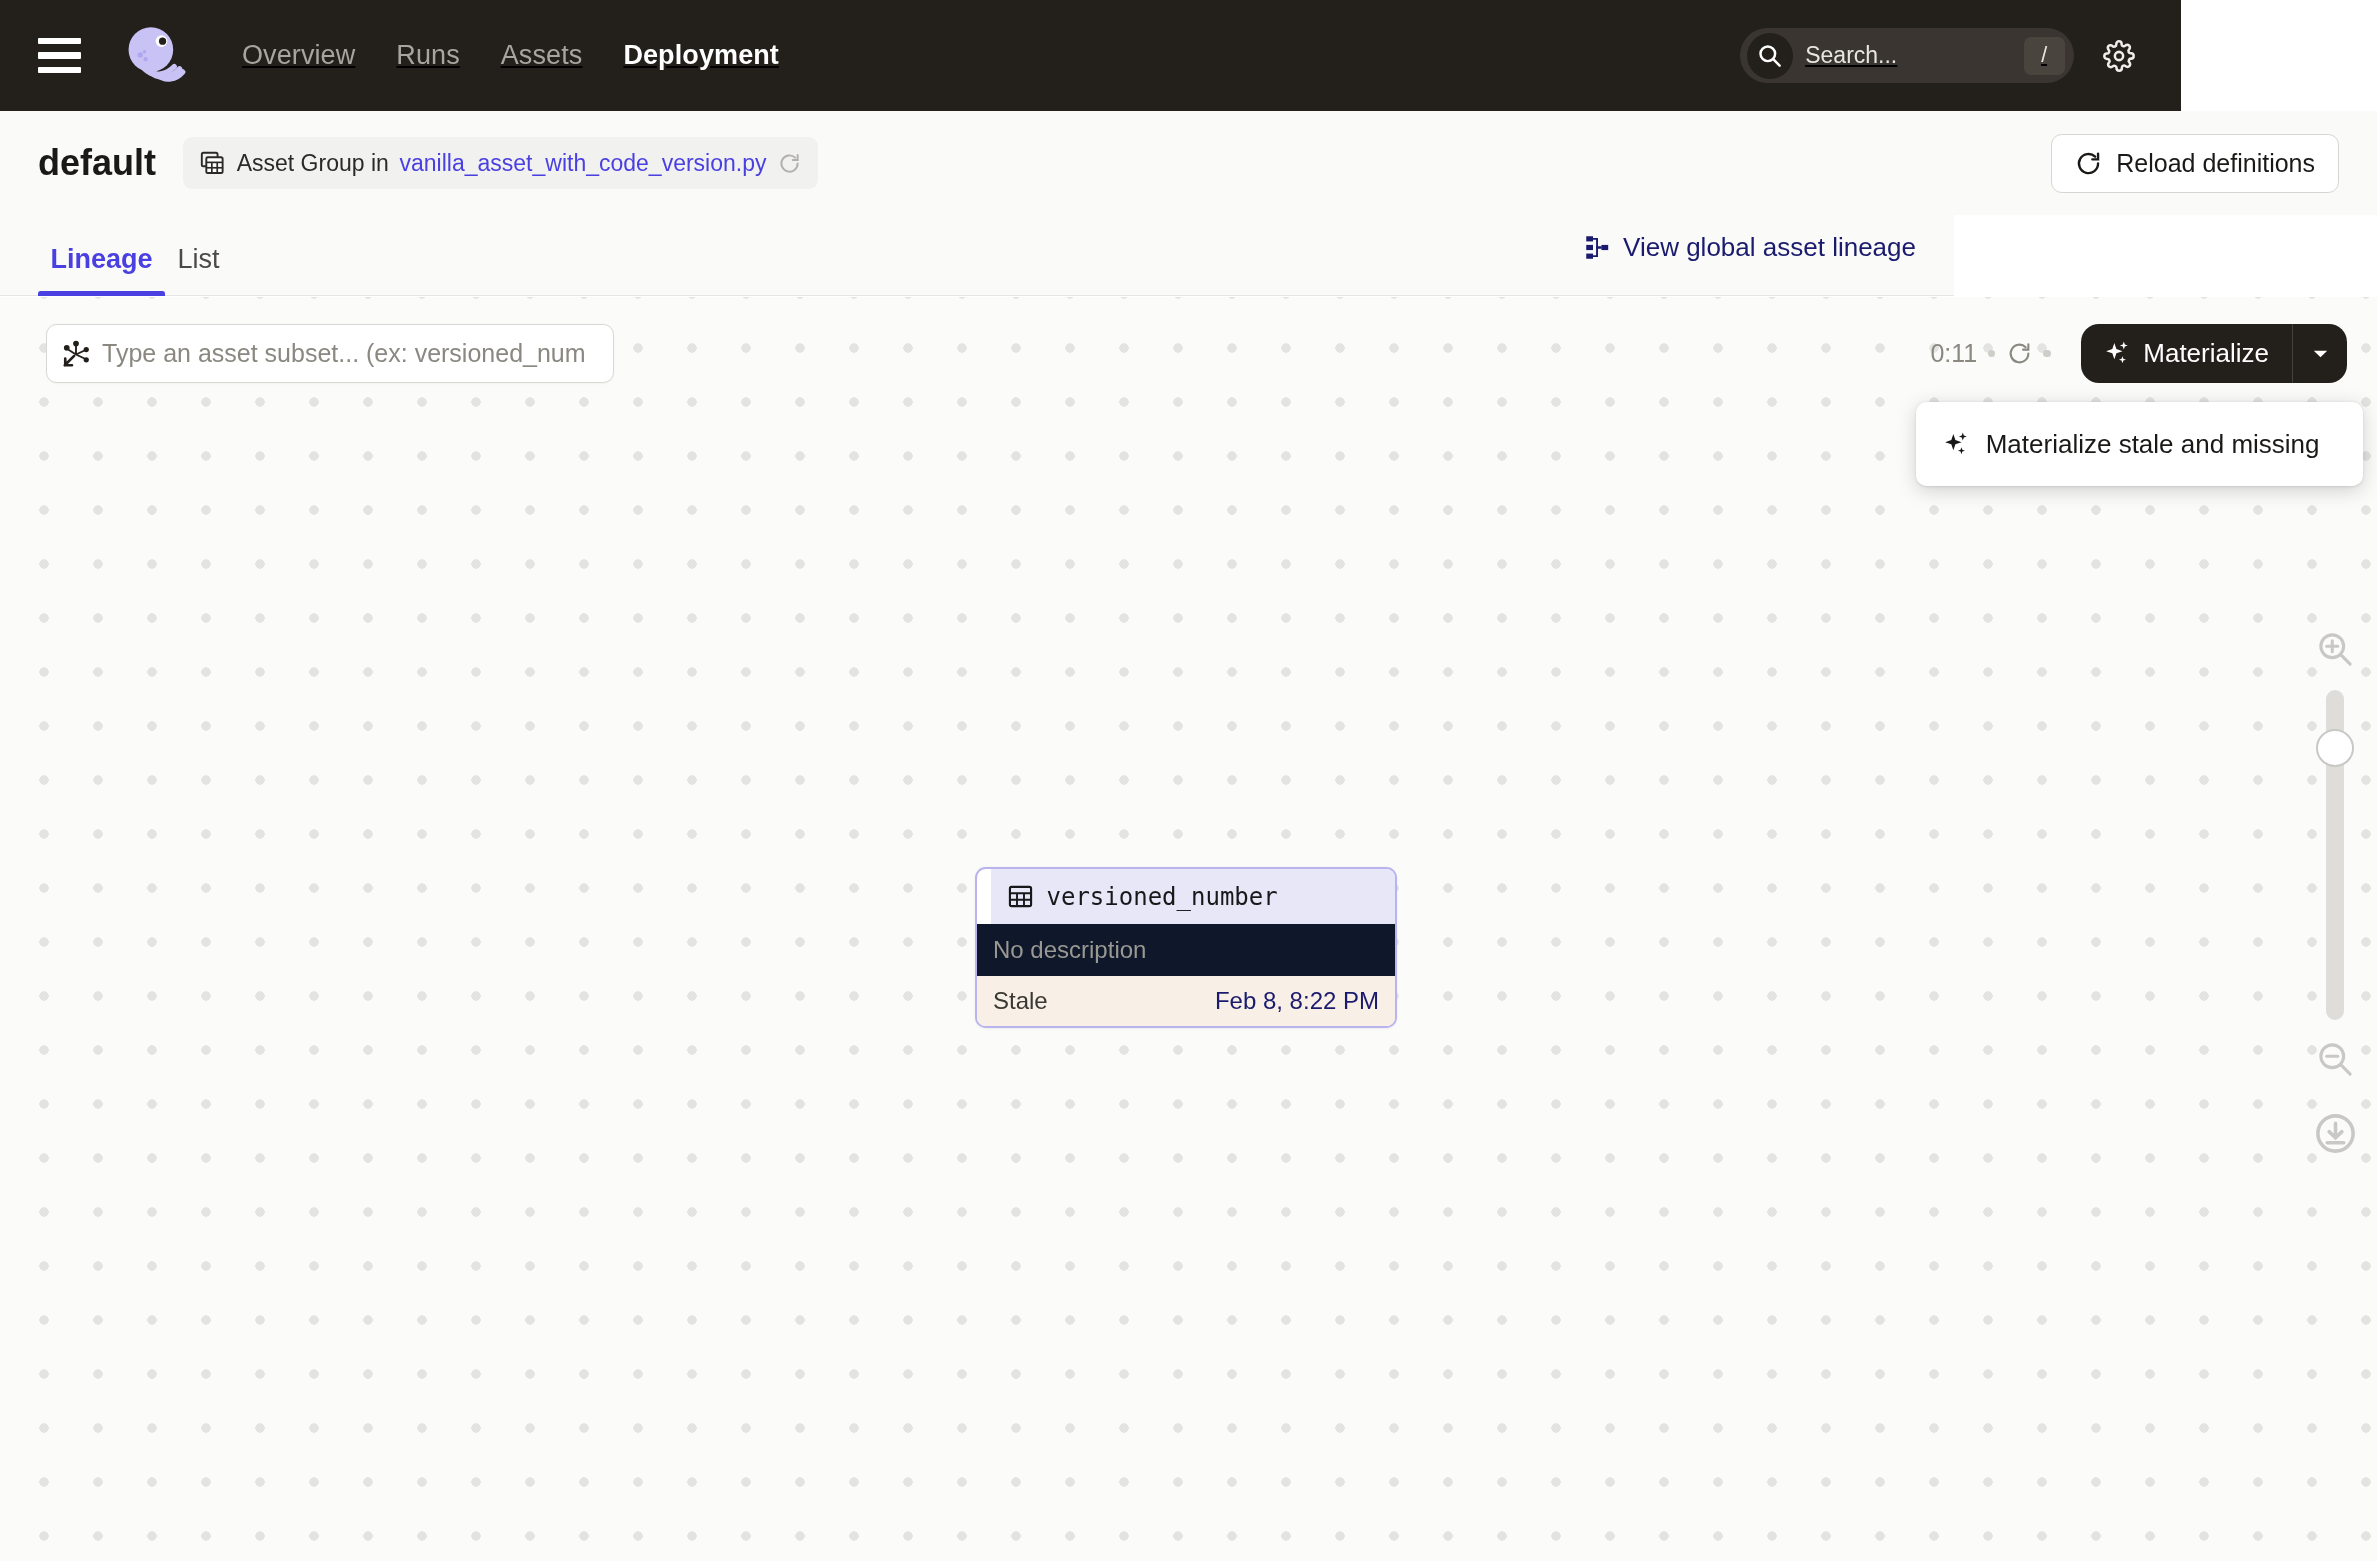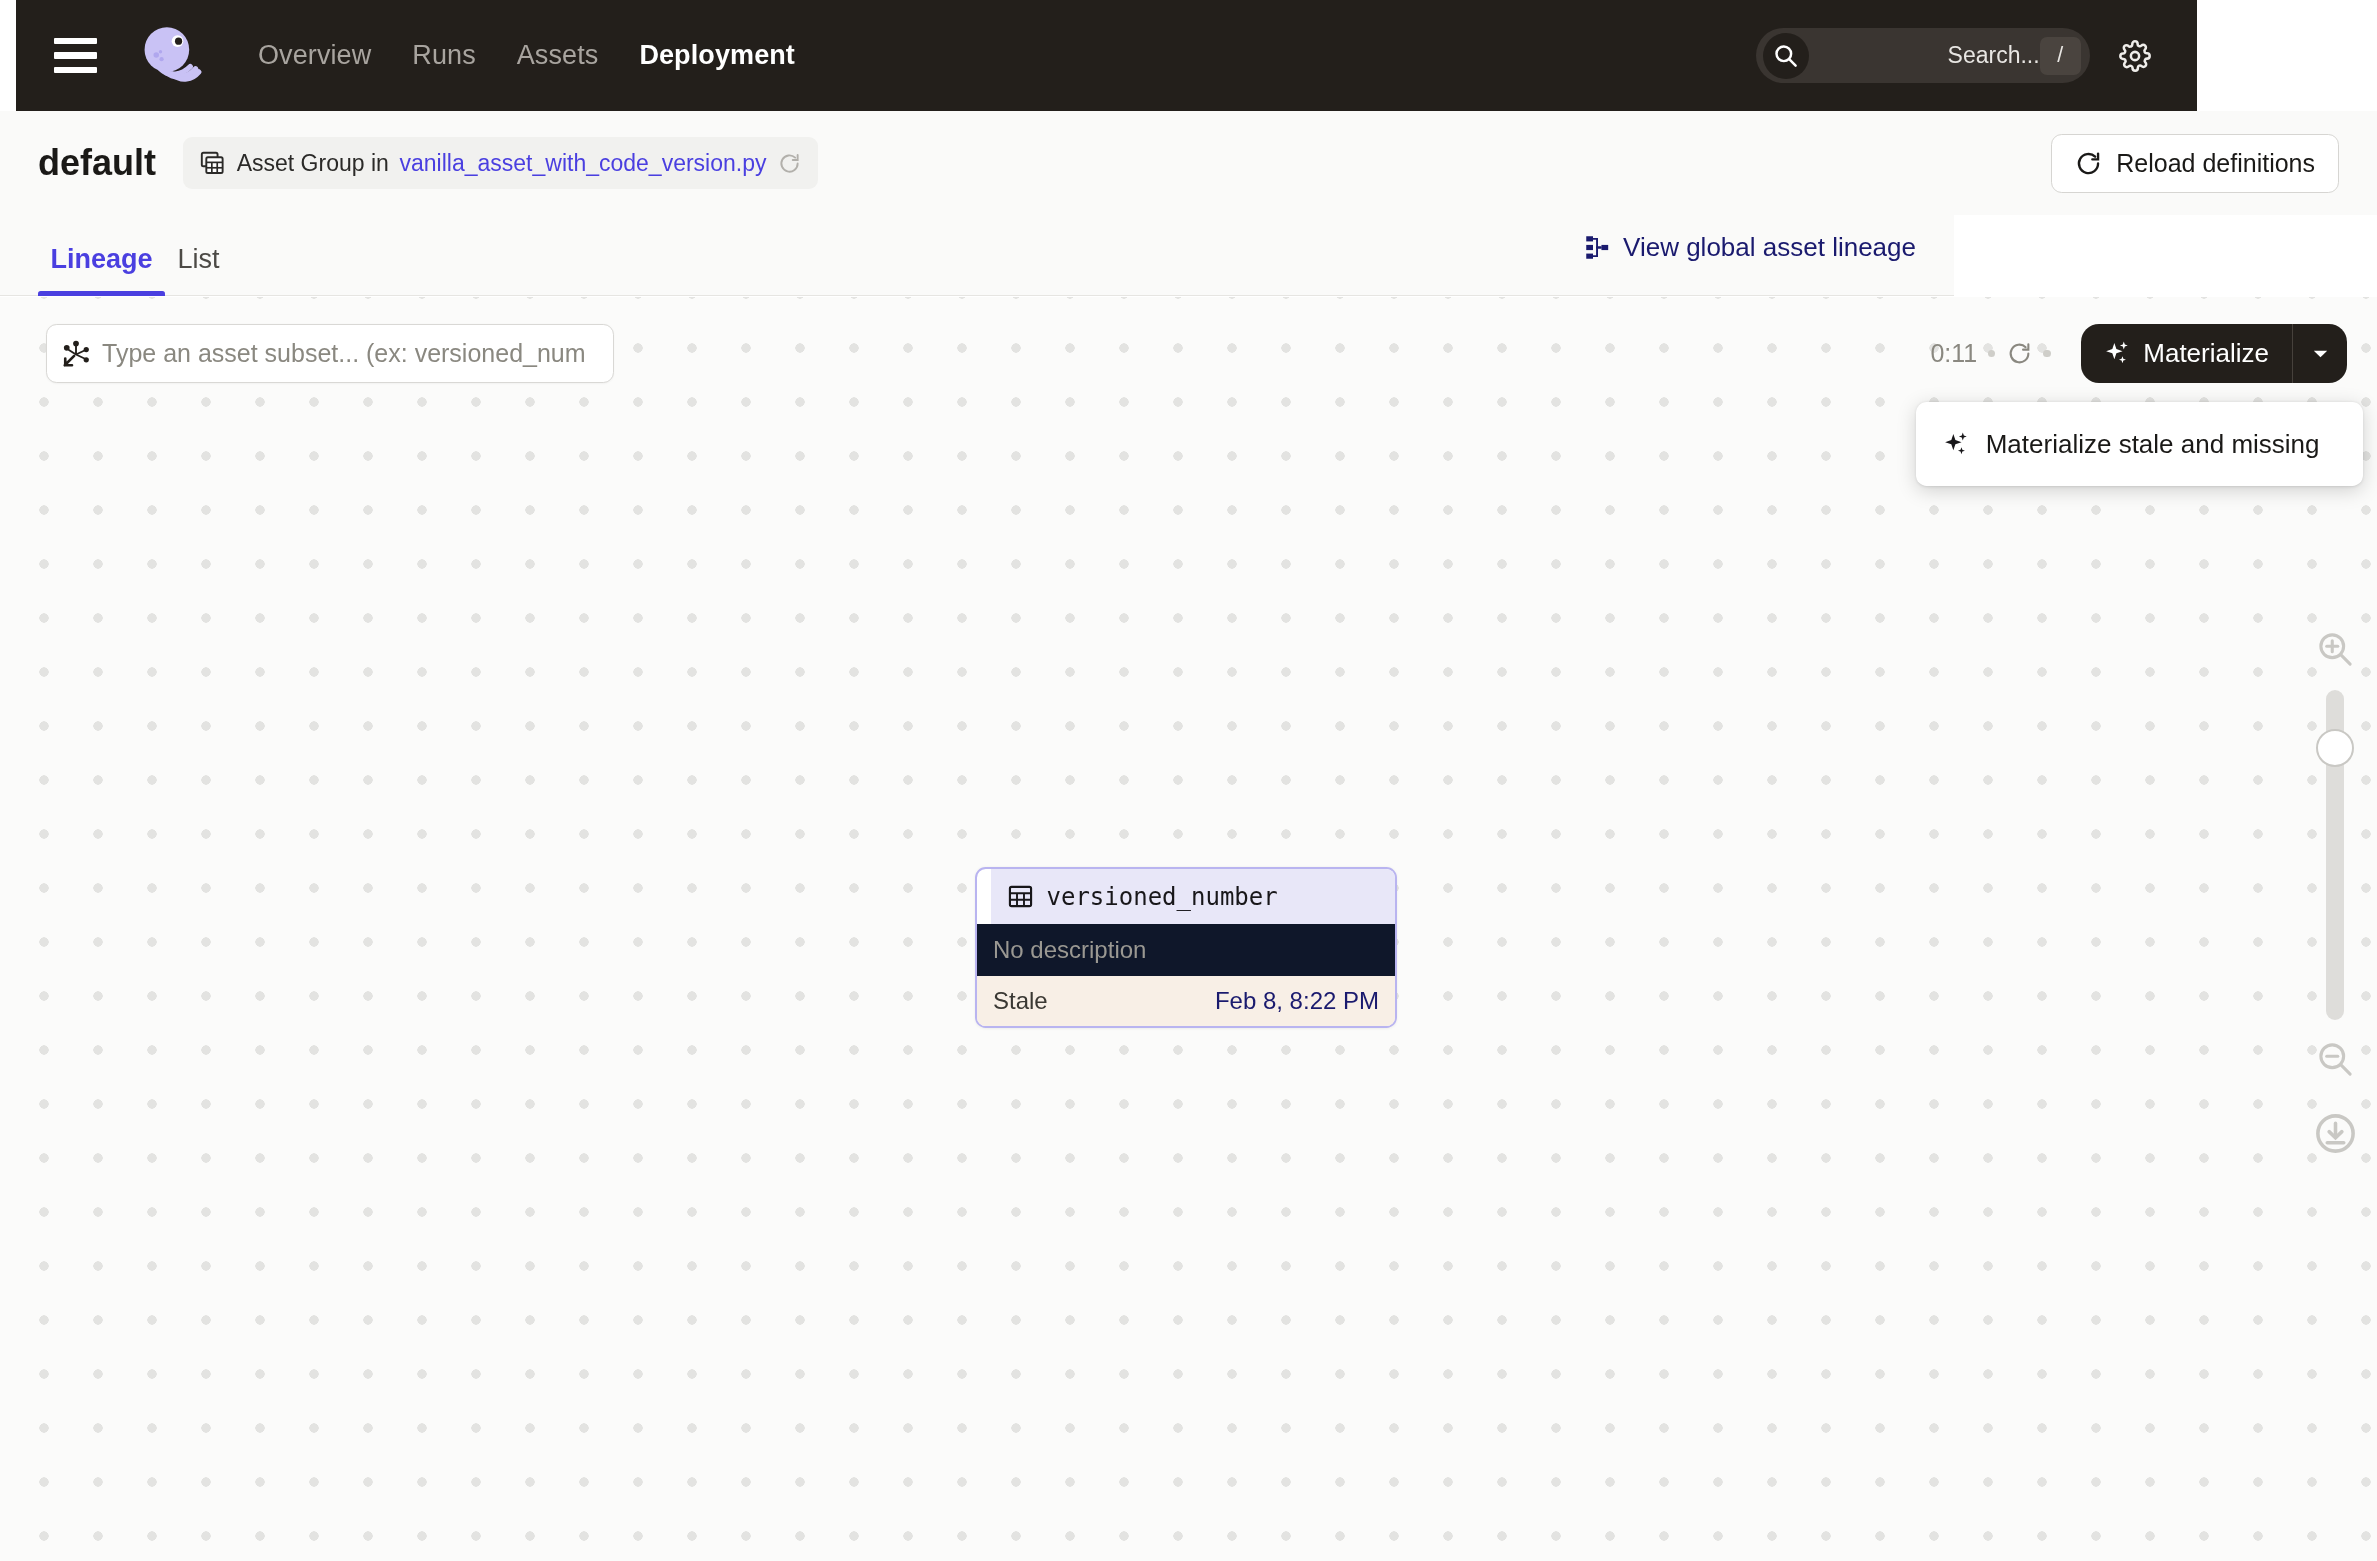--- a/index.html
+++ b/index.html
@@ -13,10 +13,10 @@
 
   
   .topnav {
-    position: absolute; top: 0; left: 16px;
+    position: absolute; top: 0; left: 0;
     width: 2181px; height: 111px;
     background: #231F1B;
-    display: flex; align-items: center;
+    display: flex; align-items: center; text-decoration: underline;
   }
   .hamburger {
     margin-left: 38px;

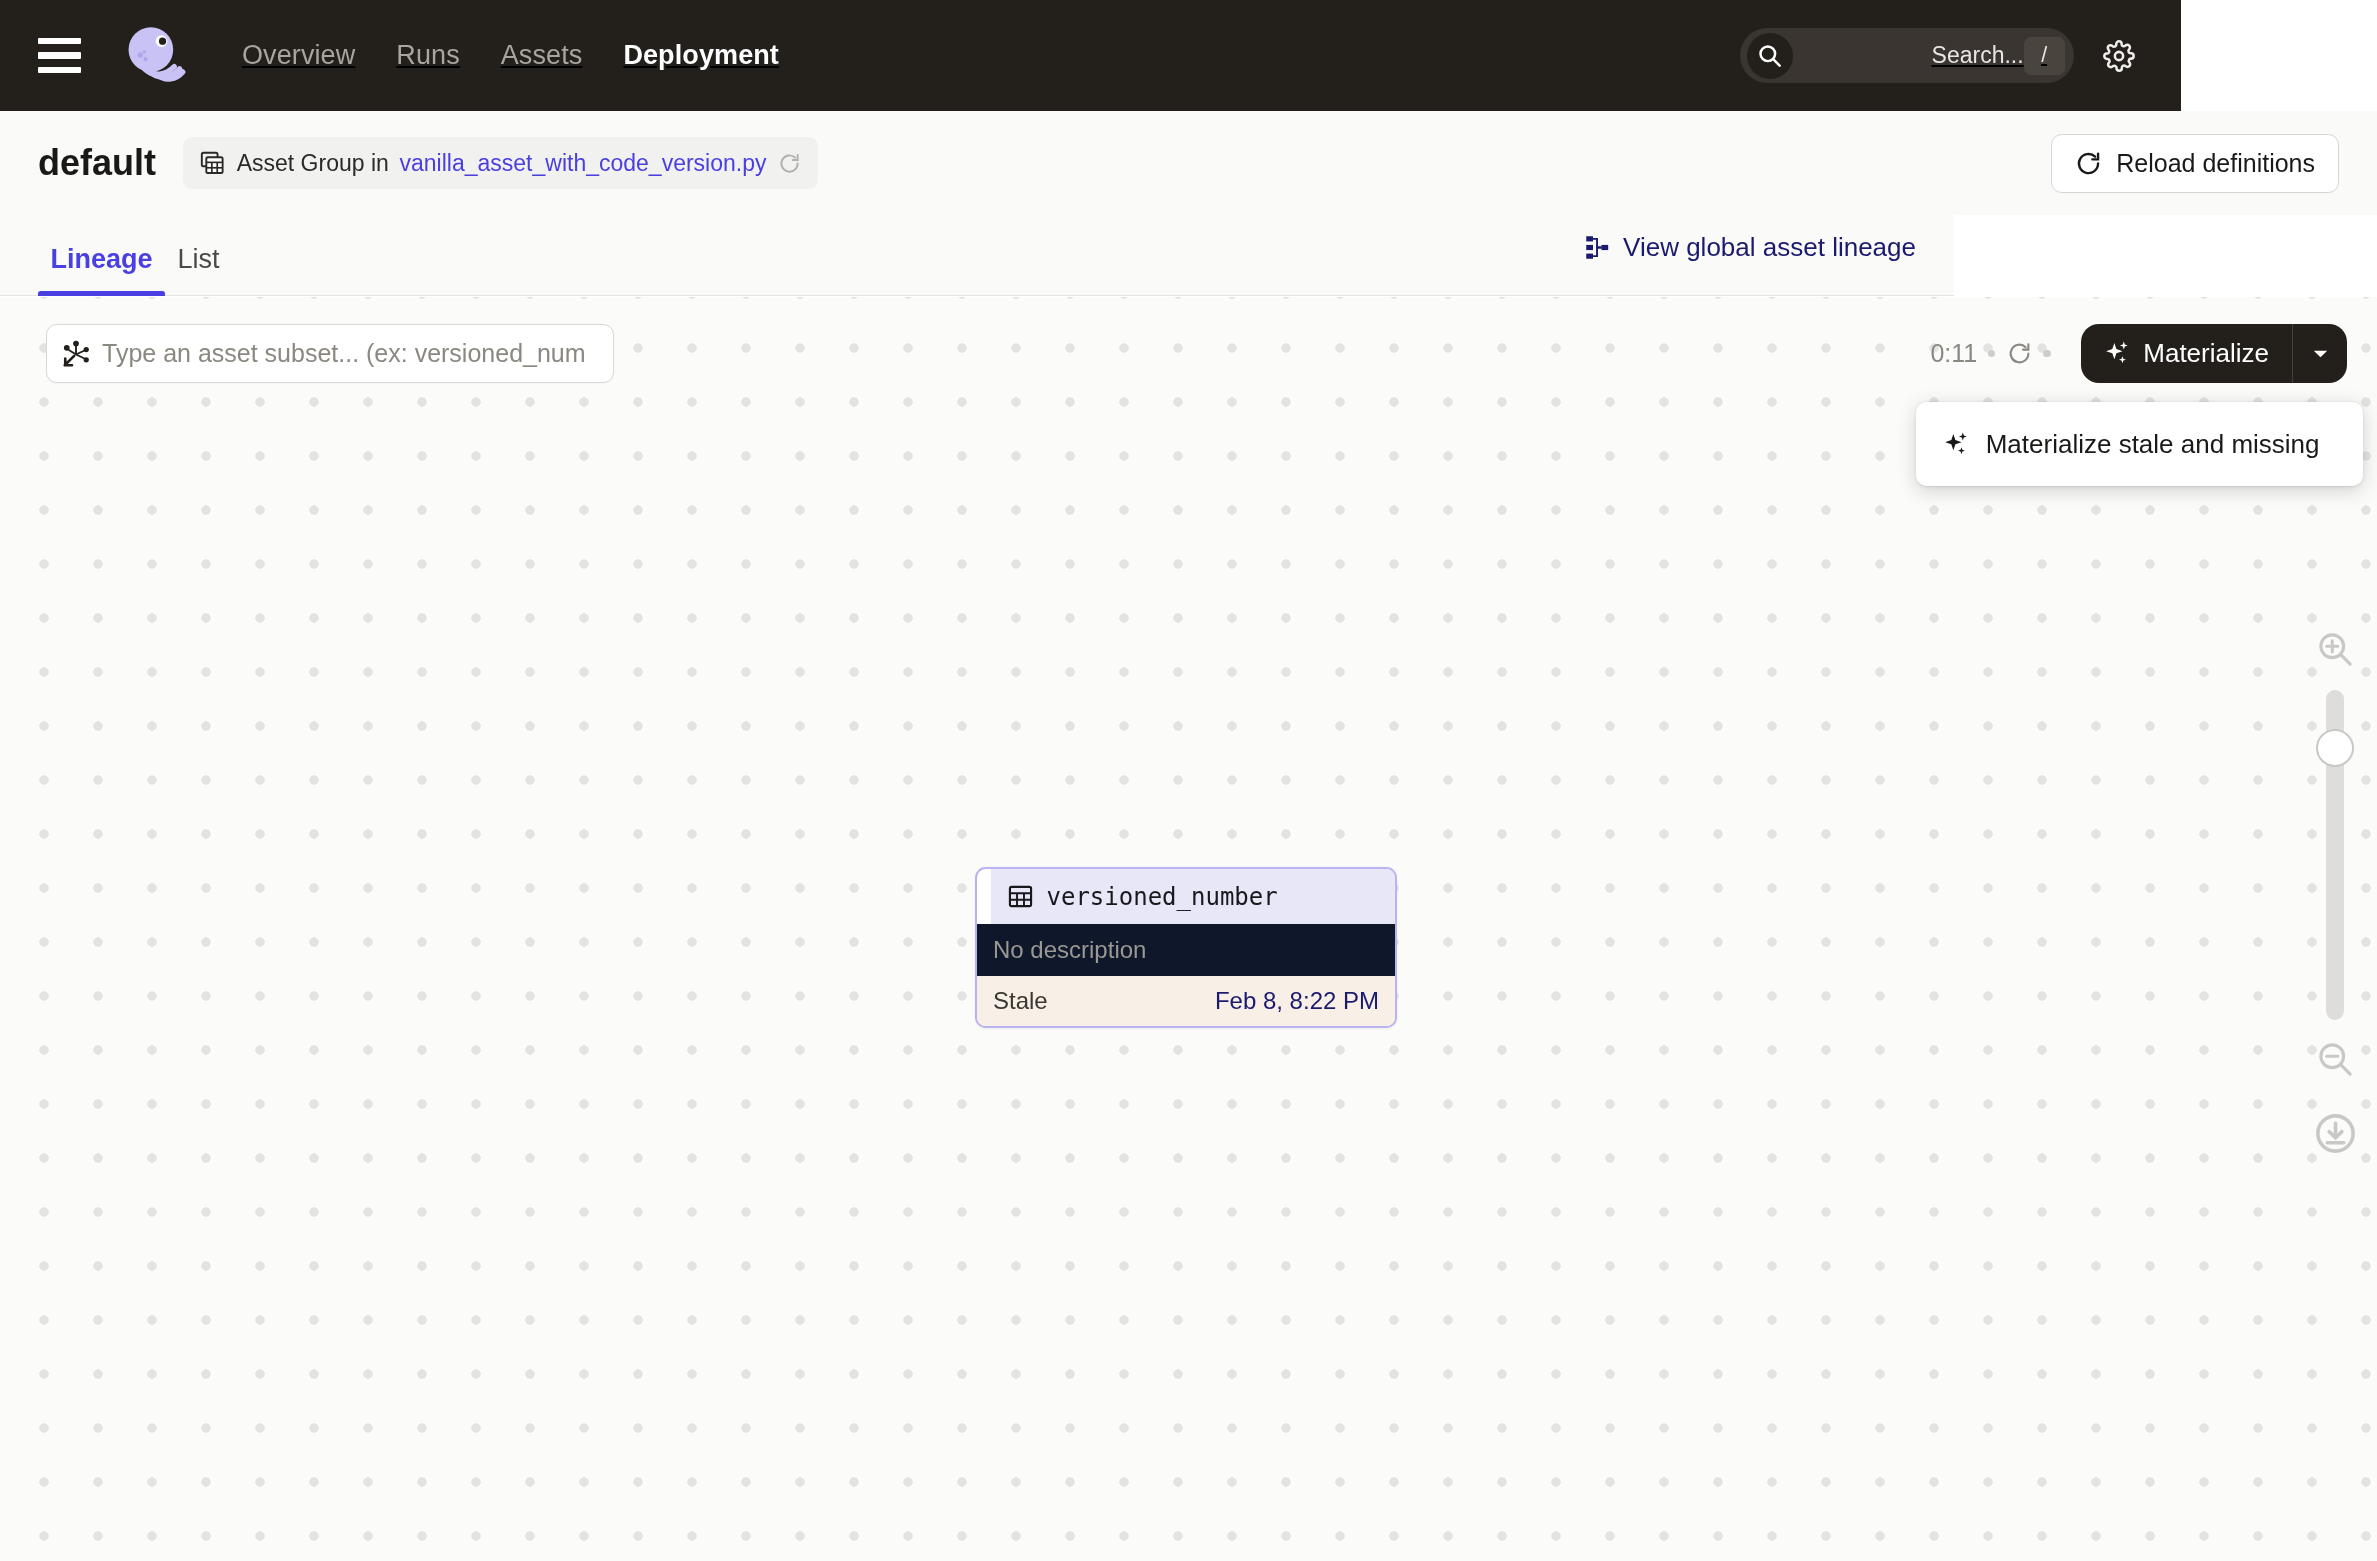--- a/index.html
+++ b/index.html
@@ -49,7 +49,7 @@
     background: #231F1B; display:flex; align-items:center; justify-content:center;
     flex: 0 0 auto;
   }
-  .search-ph { flex: 1; color: #E8E6E3; font-size: 23px; margin-left: 12.5px; white-space: nowrap; text-align: right; }
+  .search-ph { flex: 1; color: #E8E6E3; font-size: 23px; margin-left: 12.5px; white-space: nowrap; }
   .slash-key {
     width: 41px; height: 38px; border-radius: 7.1px; background: #4A443F;
     display:flex; align-items:center; justify-content:center;

